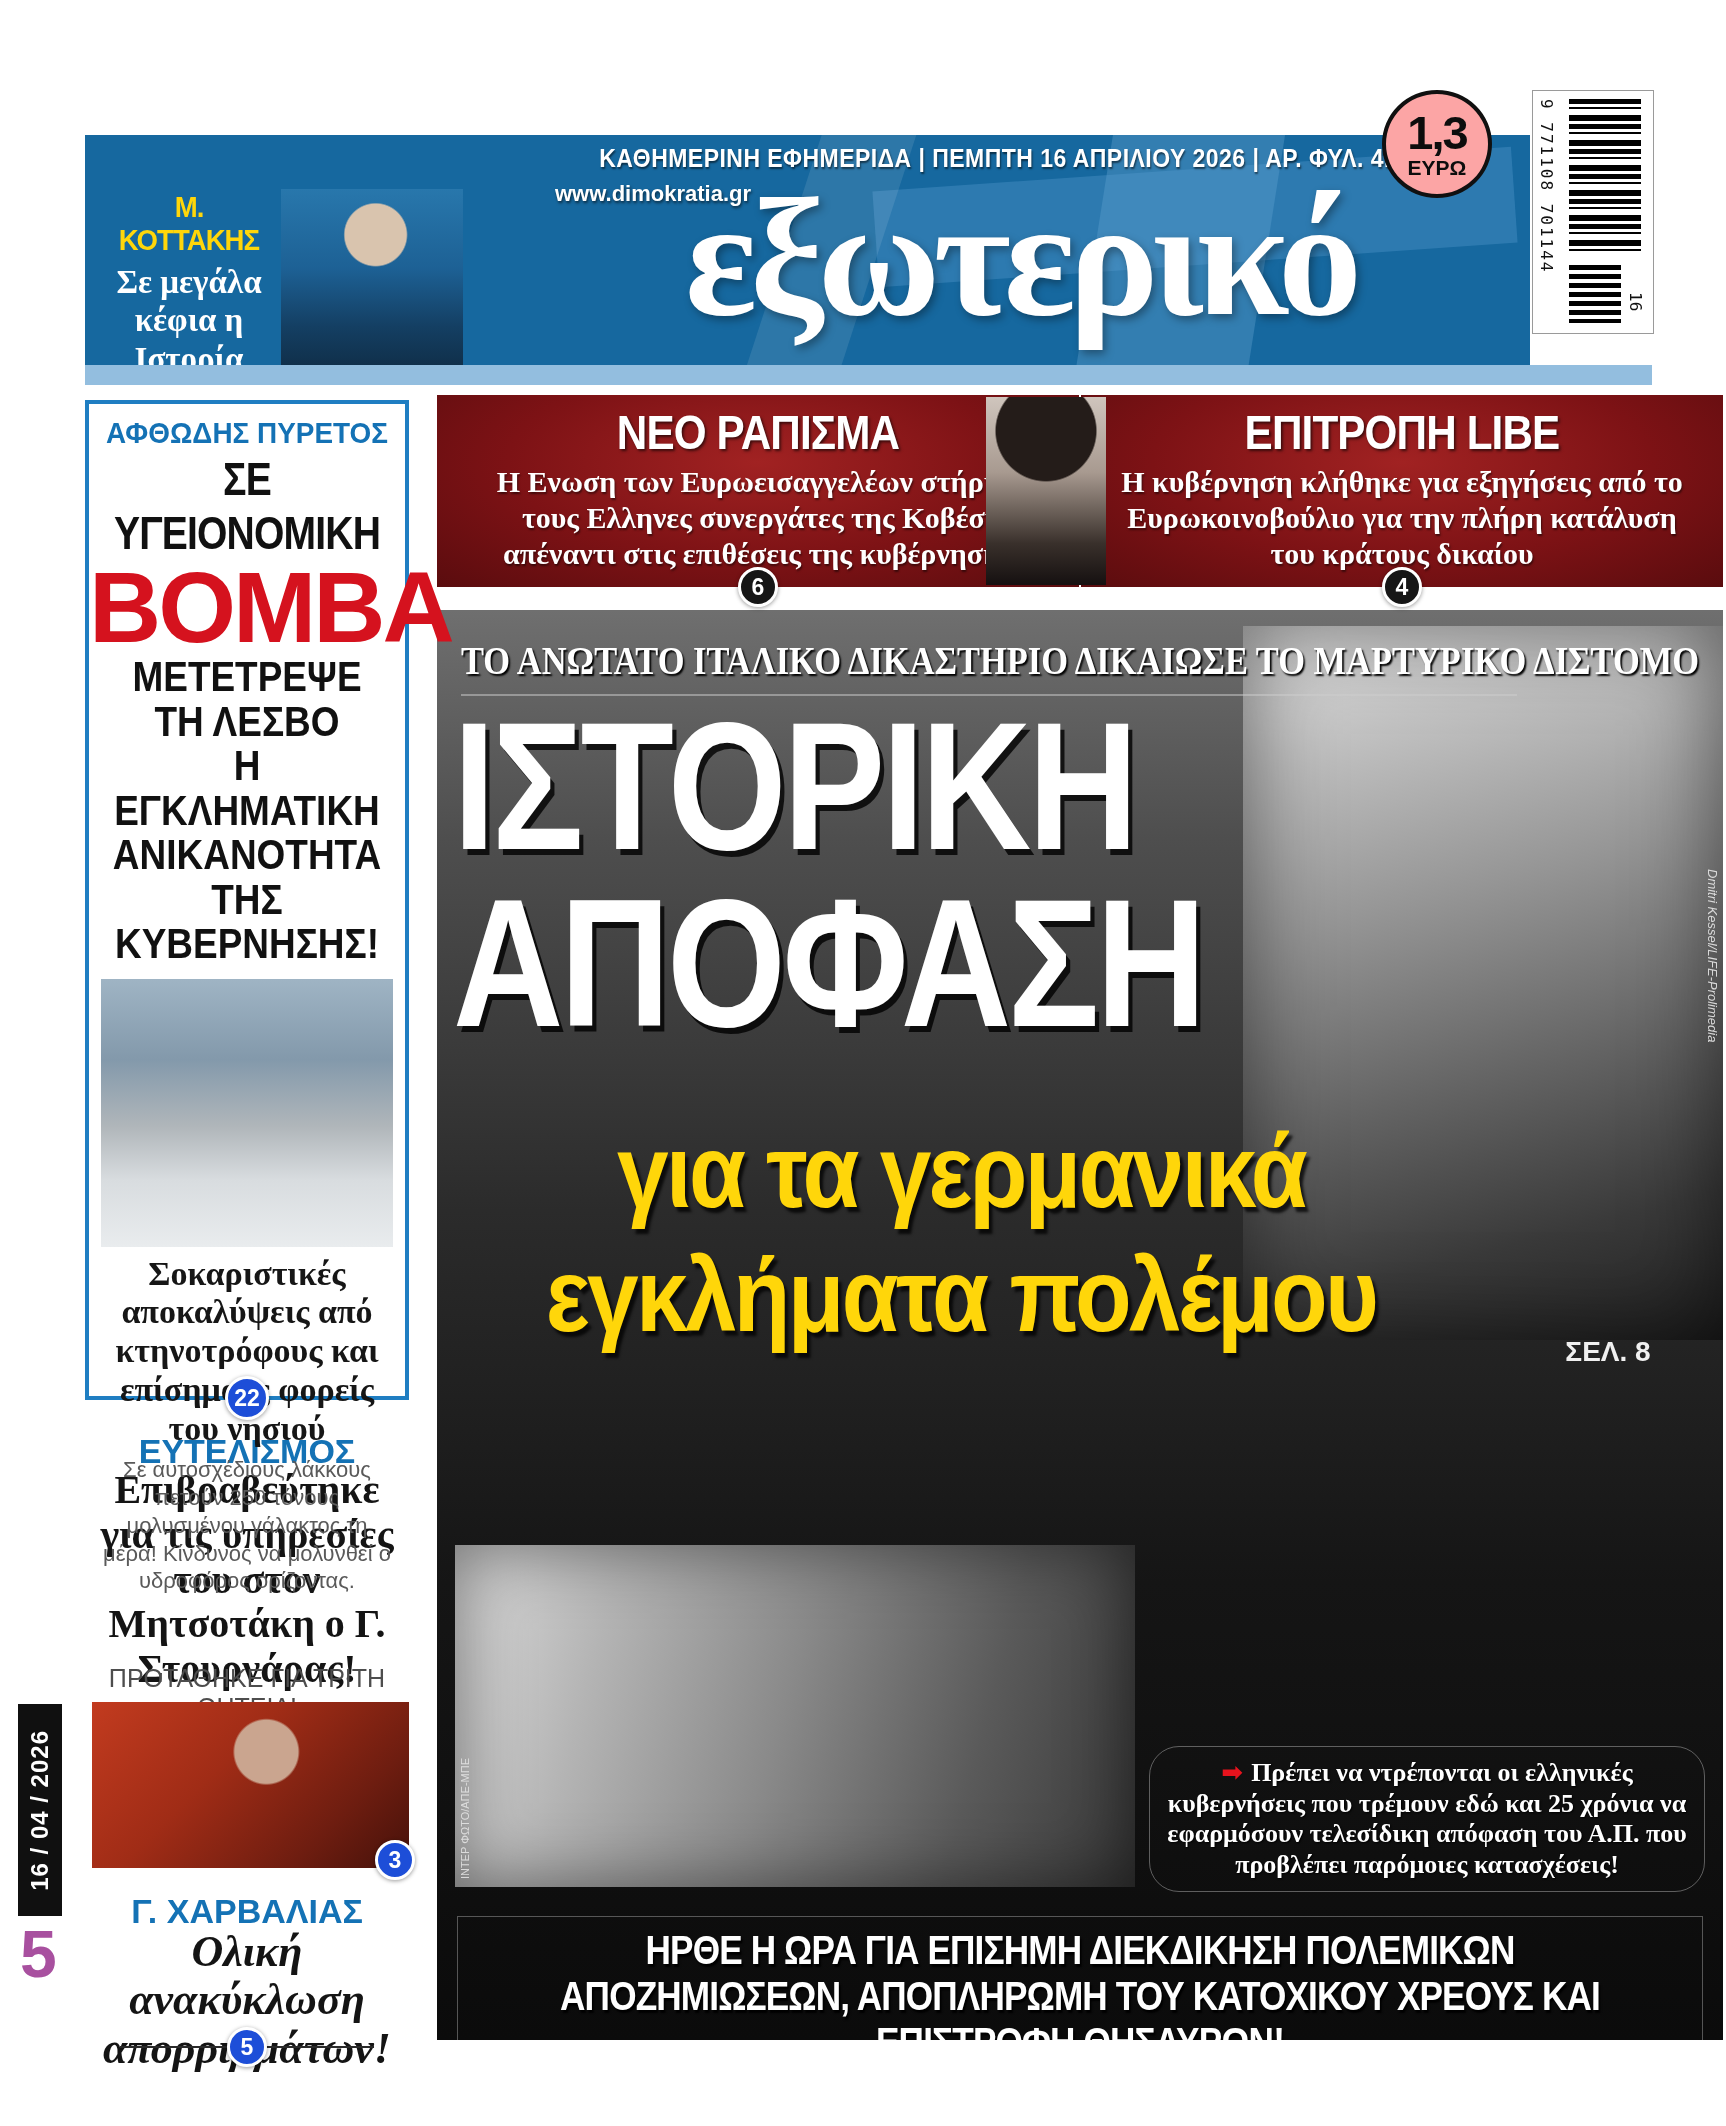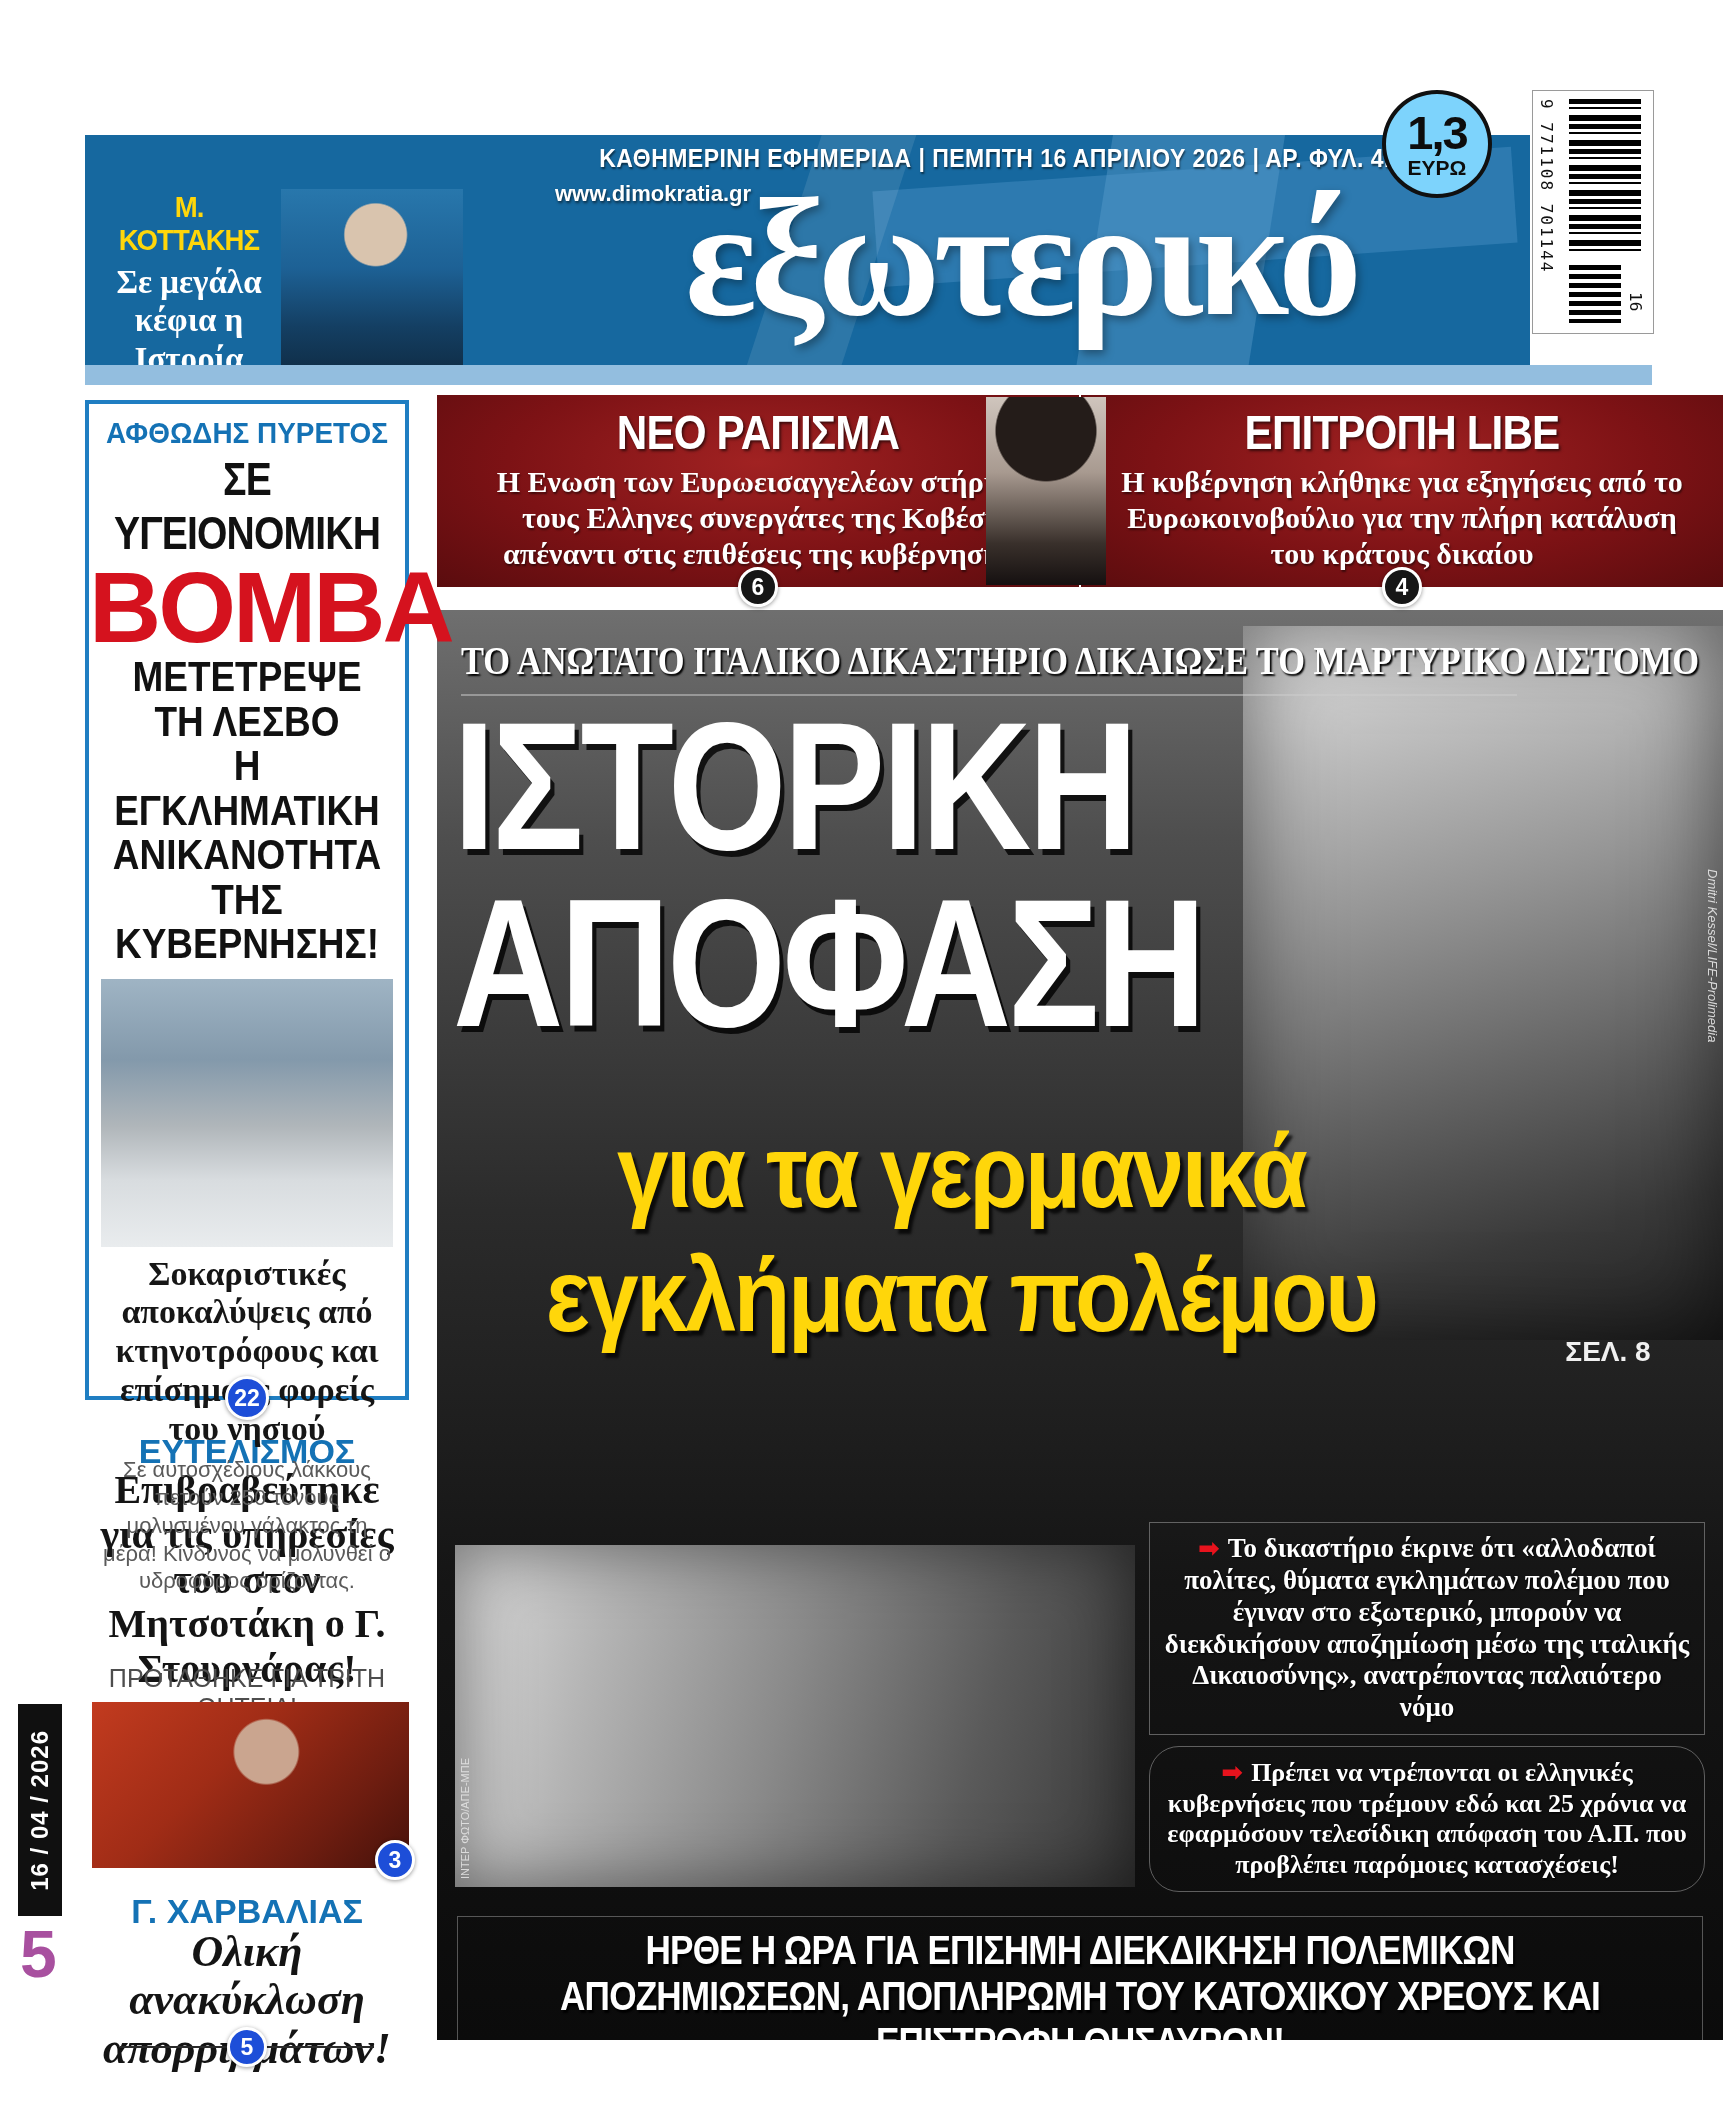--- a/index.html
+++ b/index.html
@@ -31,7 +31,7 @@
          display:flex;align-items:center;justify-content:center;box-sizing:border-box;}
   .red{background:#1d4ed8;border:3px solid #fff;box-shadow:0 1px 4px rgba(0,0,0,.4);}
   .dark{background:#161616;border:3px solid #fff;box-shadow:0 1px 4px rgba(0,0,0,.4);}
-  .price{position:absolute;left:1382px;top:90px;width:102px;height:100px;border-radius:50%;background:#7dd3fc;
+  .price{position:absolute;left:1382px;top:90px;width:102px;height:100px;border-radius:50%;background:#fca5a5;
          border:4px solid #101010;z-index:6;display:flex;flex-direction:column;align-items:center;justify-content:center;}
   .price-v{font-weight:bold;font-size:47px;letter-spacing:-2px;line-height:1;color:#0d0d0d;}
   .price-c{font-weight:bold;font-size:21px;color:#0d0d0d;}

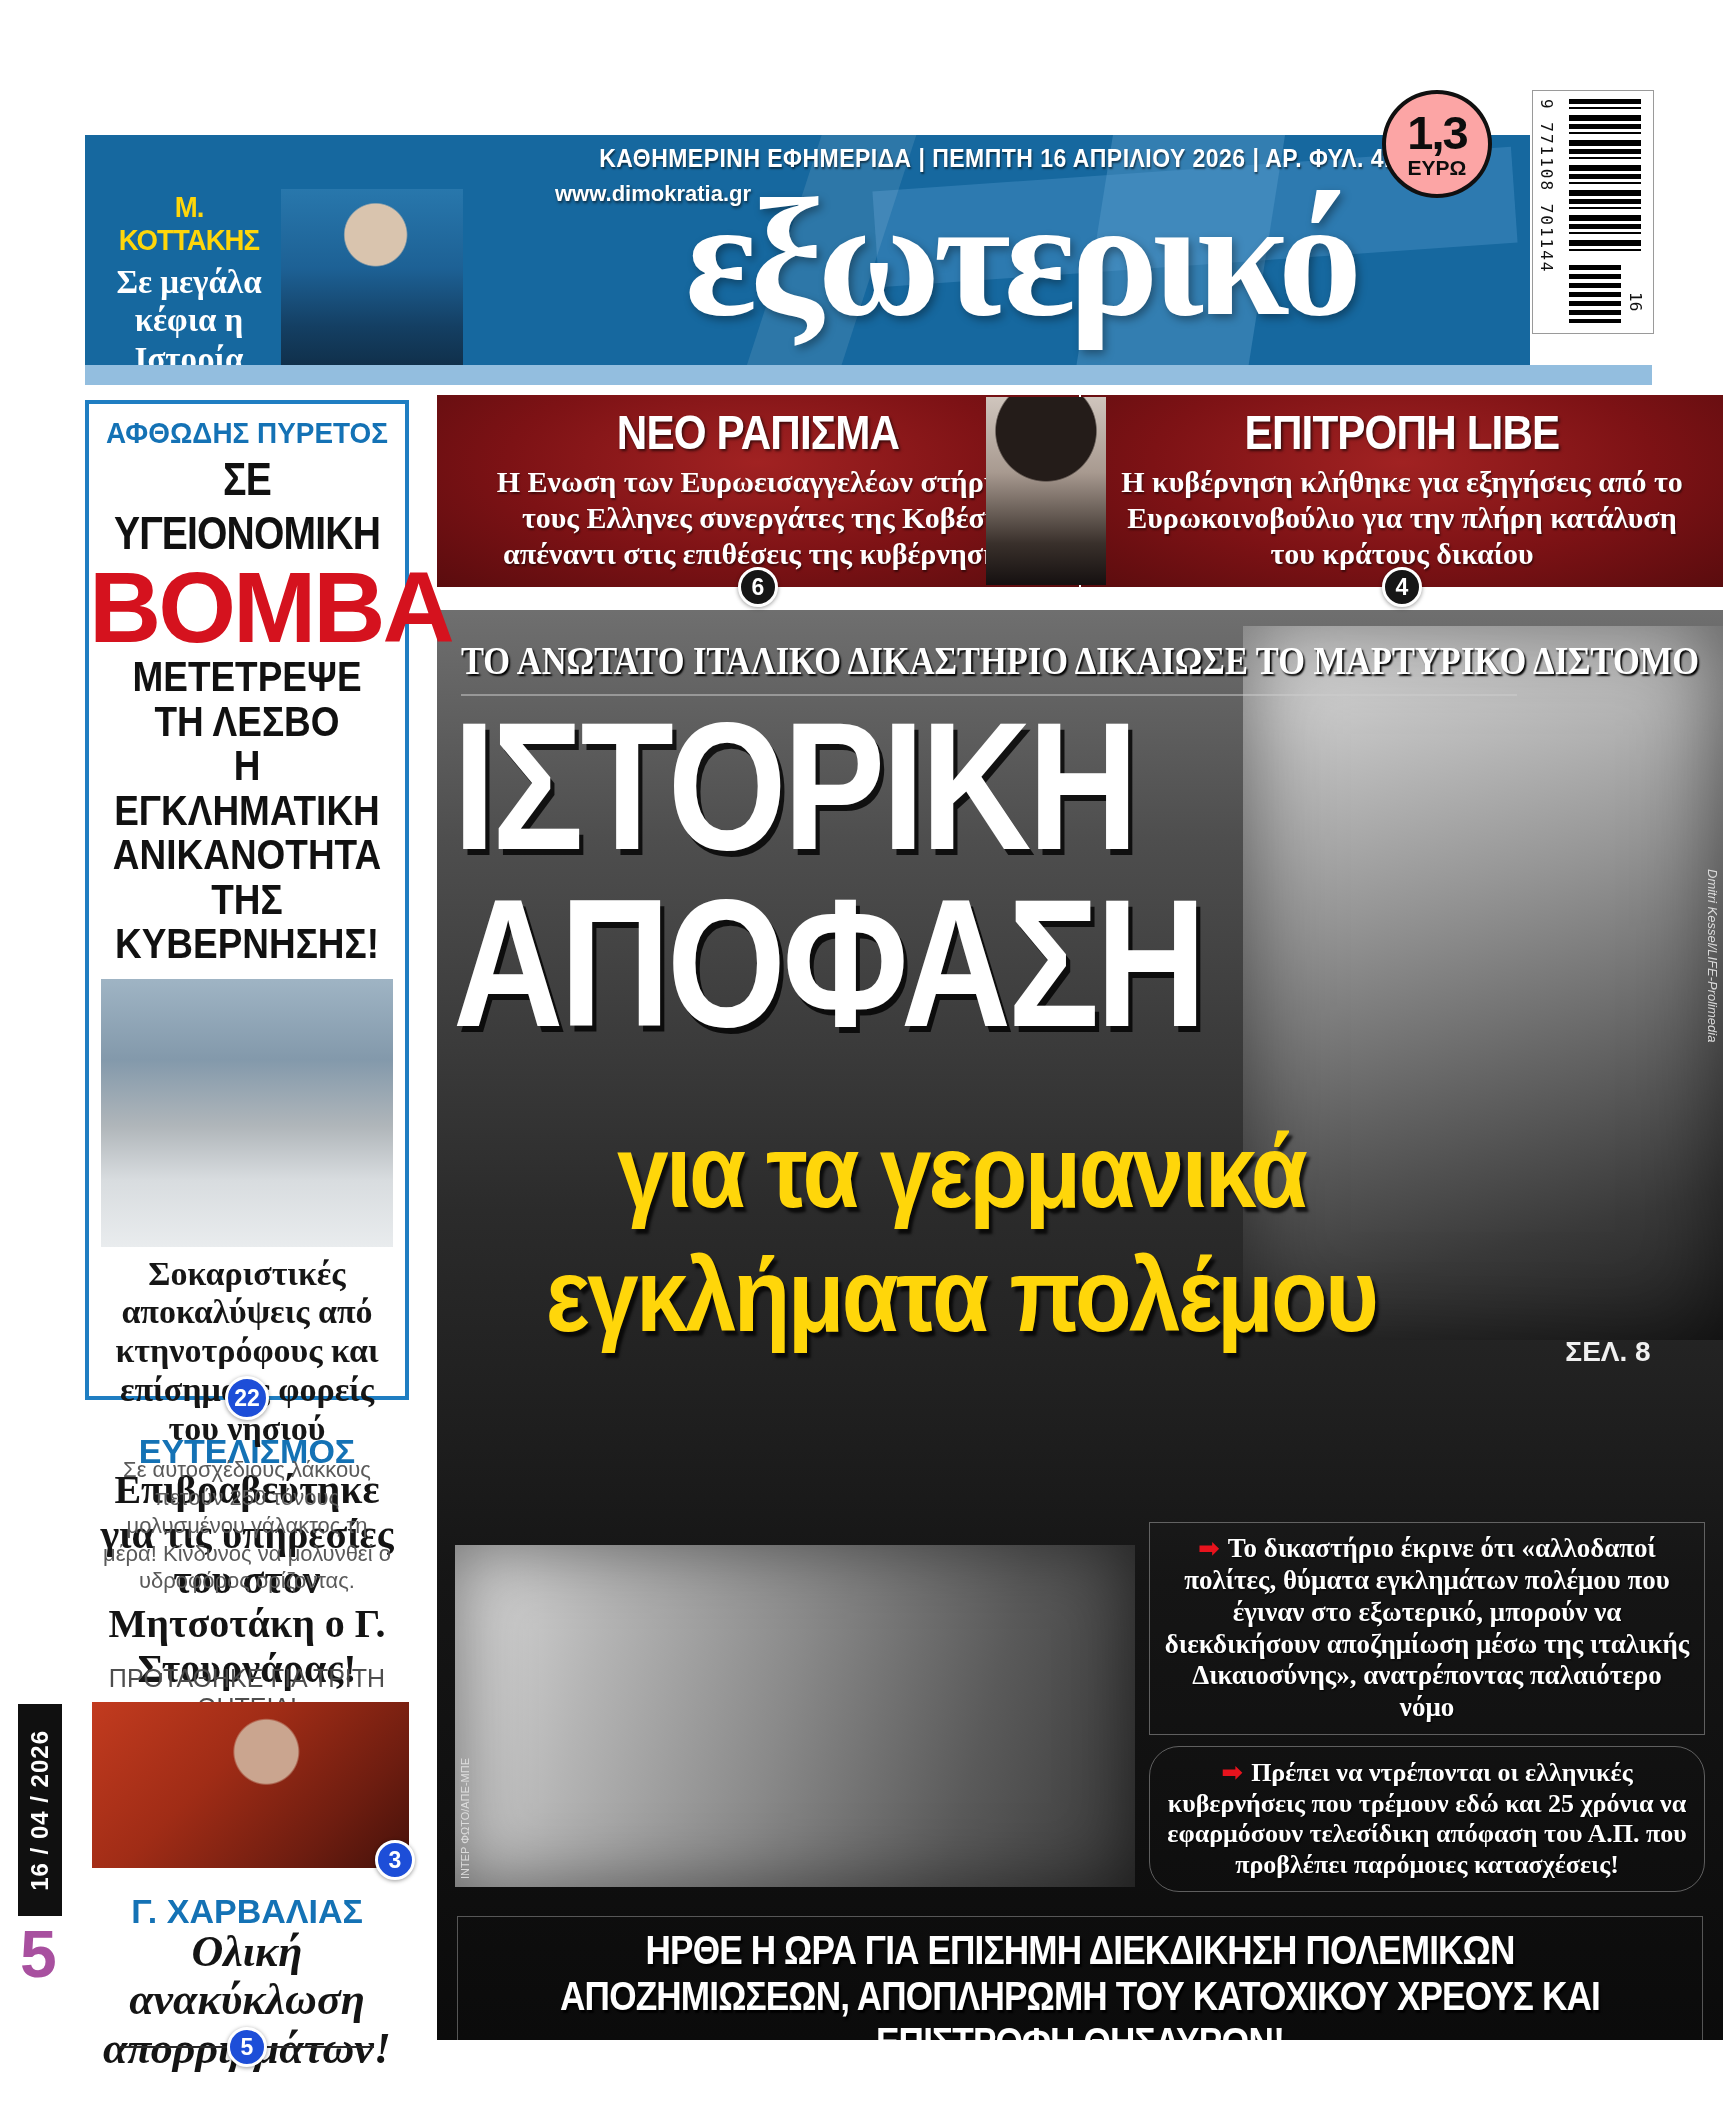--- a/index.html
+++ b/index.html
@@ -217,9 +217,6 @@
     <div class="ephoto">
       <div class="ecredit">ΙΝΤΕΡ ΦΩΤΟ/ΑΠΕ-ΜΠΕ</div>
     </div>
-    <div class="bull bl1">
-      <span class="arrow">➡</span><span>Το δικαστήριο έκρινε ότι «αλλοδαποί πολίτες, θύματα εγκλημάτων πολέμου που έγιναν στο εξωτερικό, μπορούν να διεκδικήσουν αποζημίωση μέσω της ιταλικής Δικαιοσύνης», ανατρέποντας παλαιότερο νόμο</span>
-    </div>
     <div class="bull bl2">
       <span class="arrow">➡</span><span>Πρέπει να ντρέπονται οι ελληνικές κυβερνήσεις που τρέμουν εδώ και 25 χρόνια να εφαρμόσουν τελεσίδικη απόφαση του Α.Π. που προβλέπει παρόμοιες κατασχέσεις!</span>
     </div>

